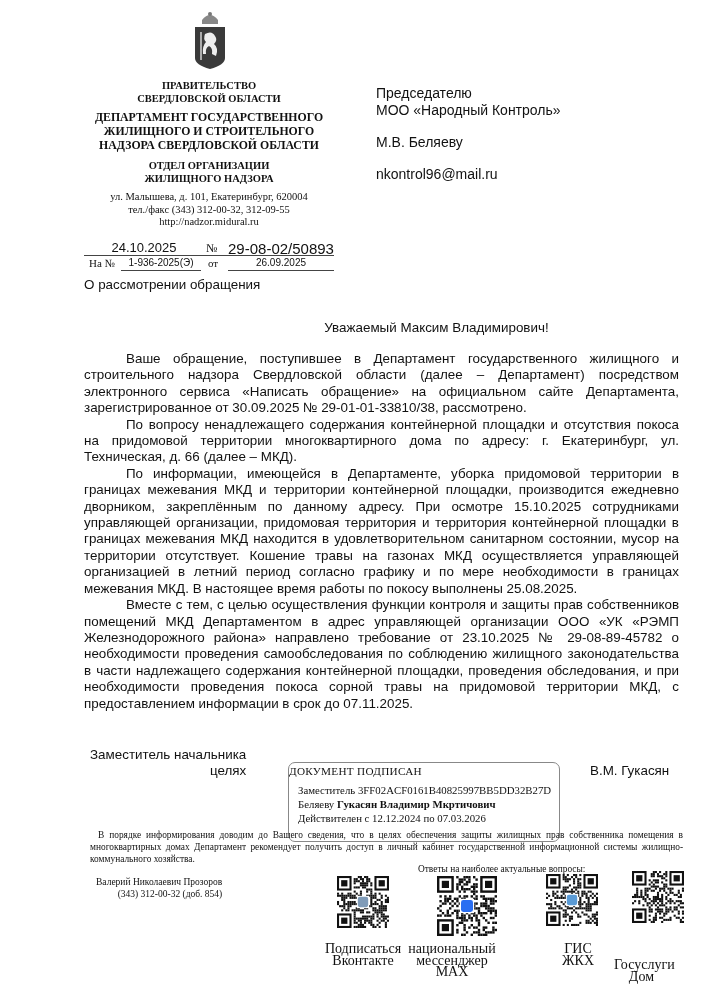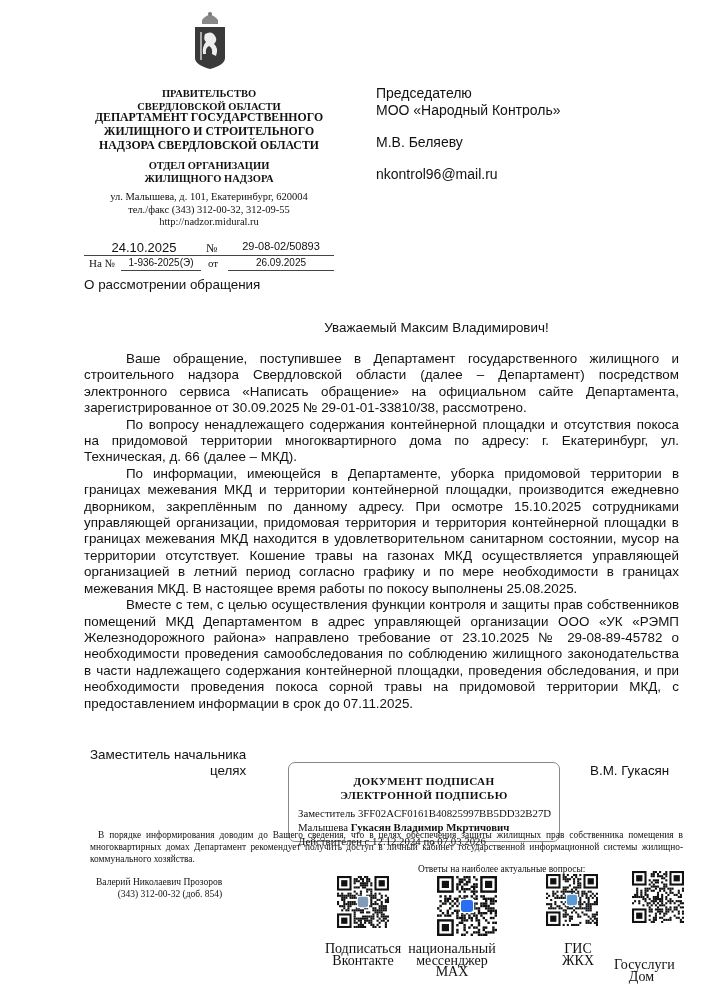--- a/index.html
+++ b/index.html
@@ -37,7 +37,7 @@
   </svg>
 </div>
 
-<div class="hdr small" style="top:79px;margin-top:8px;">
+<div class="hdr small" style="top:79px;">
   <div>ПРАВИТЕЛЬСТВО</div>
   <div>СВЕРДЛОВСКОЙ ОБЛАСТИ</div>
 </div>

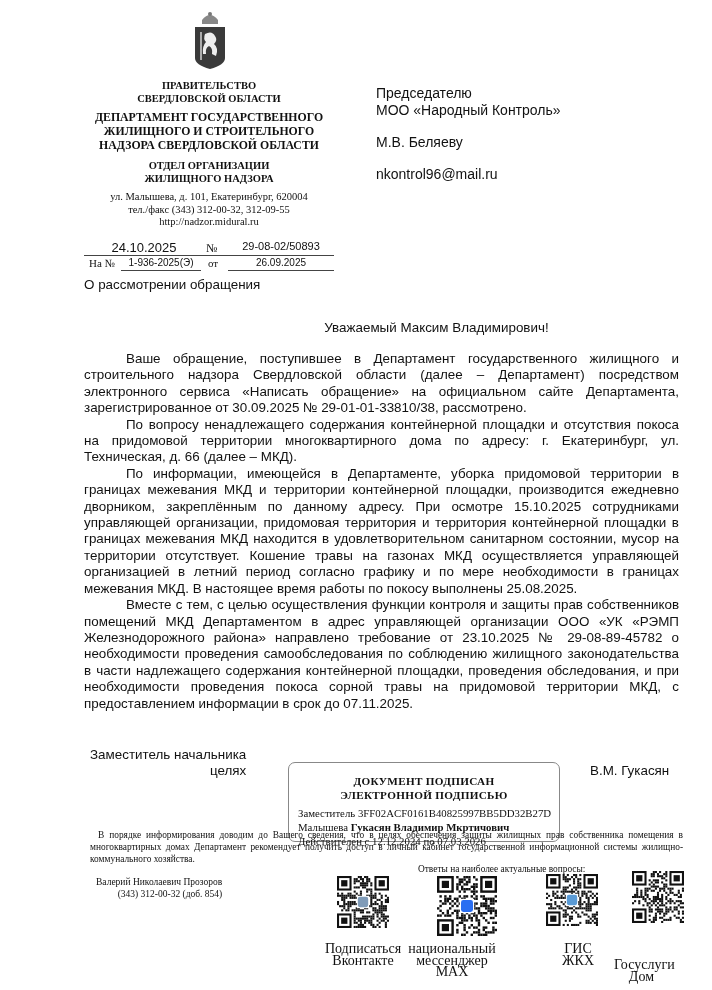--- a/index.html
+++ b/index.html
@@ -58,7 +58,7 @@
 
 <div class="regline" style="left:86px;top:240px;width:116px;text-align:center;font-size:13px;">24.10.2025</div>
 <div class="regline" style="left:206px;top:241px;font-family:'Liberation Serif',serif;font-size:12px;">№</div>
-<div class="regline" style="left:228px;top:240px;width:106px;text-align:center;font-size:11px;">29-08-02/50893</div>
+<div class="regline" style="left:228px;top:240px;width:106px;text-align:center;font-size:15px;">29-08-02/50893</div>
 <div class="abs" style="left:84px;top:255px;width:250px;height:1px;background:#444;"></div>
 <div class="regline" style="left:89px;top:257px;font-family:'Liberation Serif',serif;font-size:11px;">На №</div>
 <div class="regline" style="left:121px;top:257px;width:80px;text-align:center;font-size:10px;">1-936-2025(Э)</div>

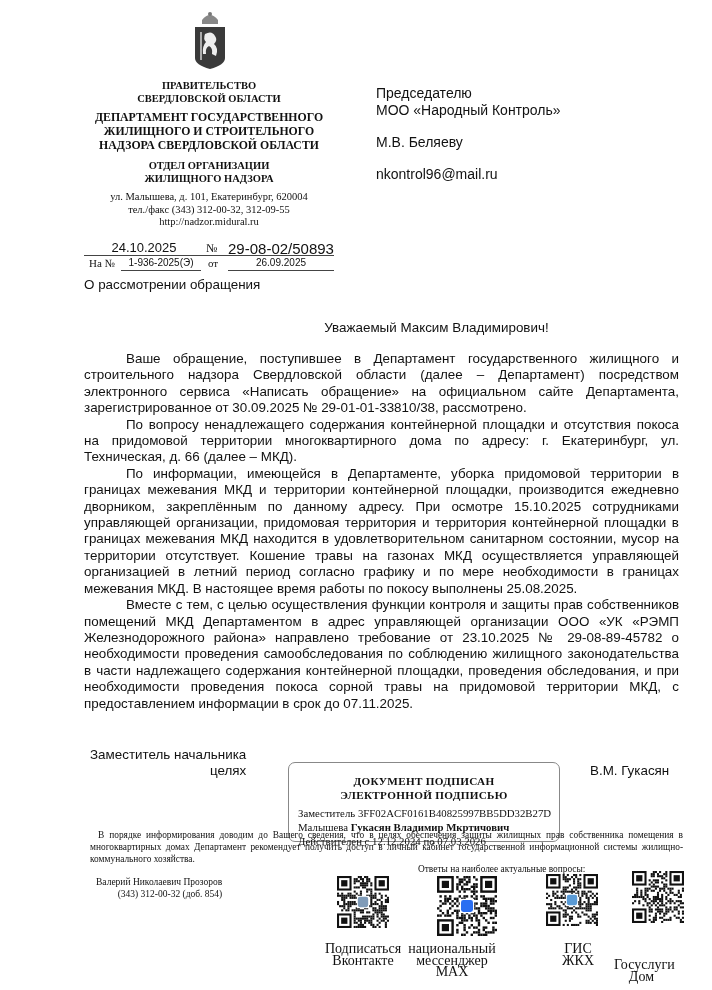--- a/index.html
+++ b/index.html
@@ -16,7 +16,7 @@
   .body p{margin:0;text-align:justify;text-indent:42px;}
   .sig{font-family:"Liberation Sans",sans-serif;font-size:13.4px;line-height:16.4px;}
   .stamp{position:absolute;left:288px;top:762px;width:270px;height:78px;border:1px solid #888;border-radius:7px;background:#fff;}
-  .stamp .t{text-align:center;font-weight:bold;font-size:11.2px;line-height:13.5px;margin-top:12px;letter-spacing:0.3px;}
+  .stamp .t{font-weight:normal;font-size:11.2px;line-height:13.5px;margin-top:2px;letter-spacing:0.3px;}
   .stamp .l{font-size:10.8px;line-height:14px;padding-left:9px;white-space:nowrap;}
   .note{position:absolute;left:90px;width:593px;font-size:9.4px;line-height:11.8px;text-align:justify;}
   .small{font-size:9.5px;}

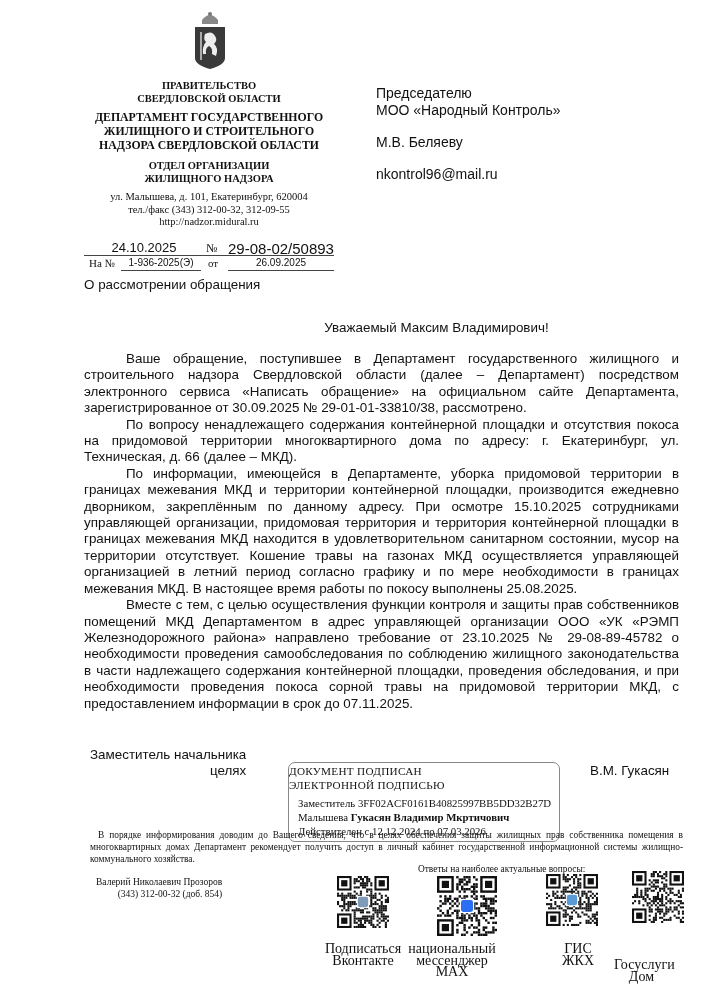--- a/index.html
+++ b/index.html
@@ -96,7 +96,6 @@
 <div class="stamp">
   <div class="t">
     <div>ДОКУМЕНТ ПОДПИСАН</div>
-    <div>ЭЛЕКТРОННОЙ ПОДПИСЬЮ</div>
   </div>
   <div class="l" style="margin-top:4px;">
     <span>Заместитель</span>

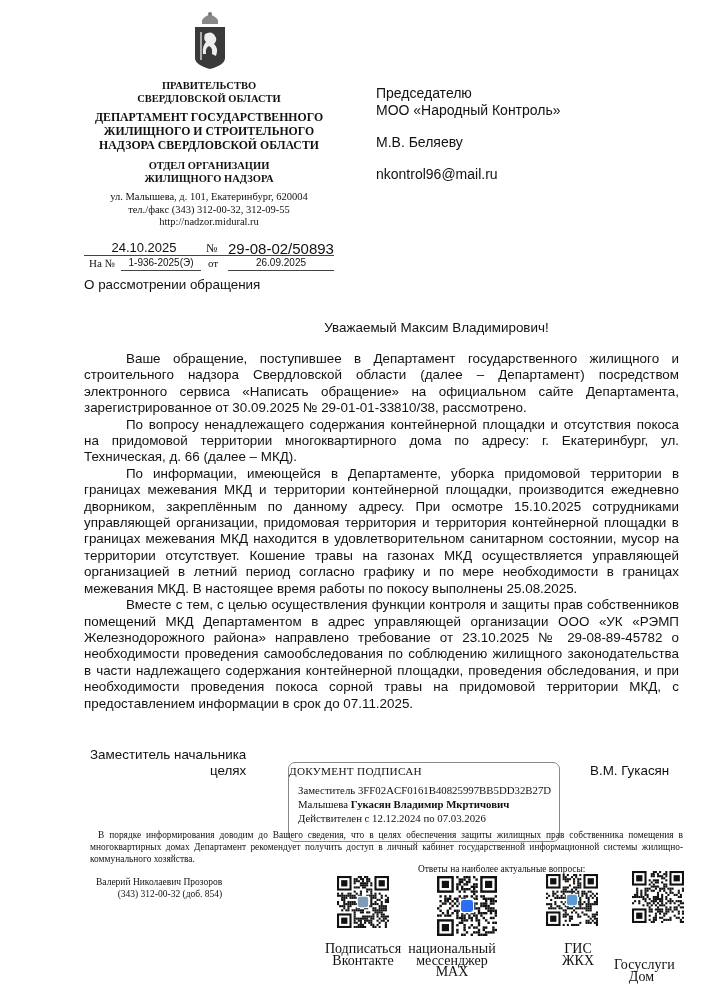--- a/index.html
+++ b/index.html
@@ -102,7 +102,7 @@
     <span>3FF02ACF0161B40825997BB5DD32B27D</span>
   </div>
   <div class="l">
-    <span>Малышева</span>
+    <span>Беляеву</span>
     <b>Гукасян Владимир Мкртичович</b>
   </div>
   <div class="l">Действителен с 12.12.2024 по 07.03.2026</div>

